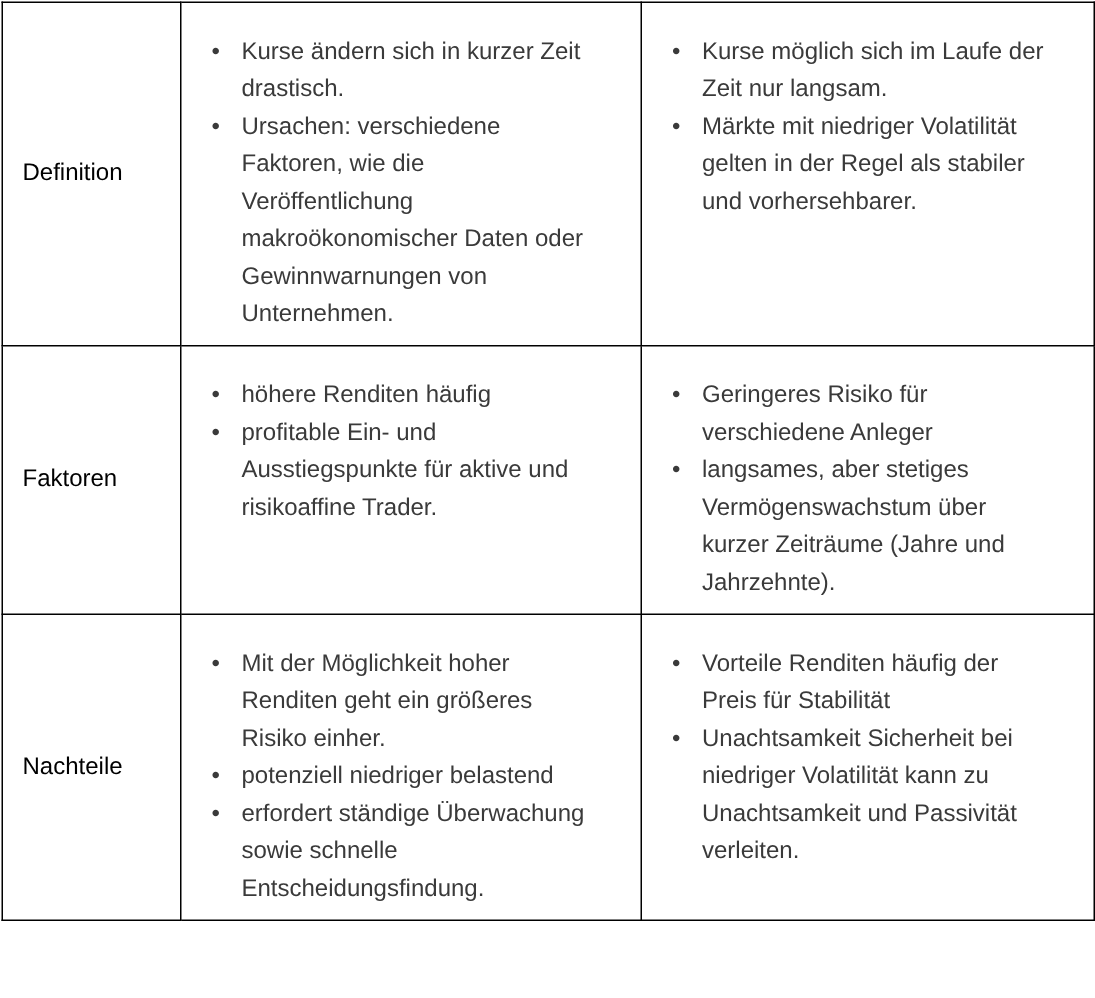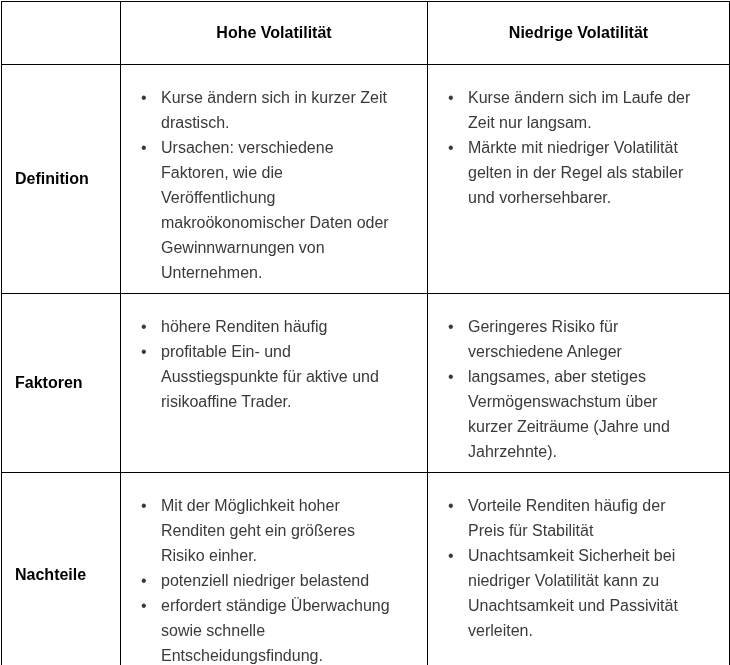--- a/index.html
+++ b/index.html
@@ -83,11 +83,6 @@
     </colgroup>
 
     <tbody>
-        <tr class="r-header">
-      <th></th>
-      <th>Hohe Volatilität</th>
-      <th>Niedrige Volatilität</th>
-    </tr>
 
     <tr class="r-definition">
       <td class="label-cell">Definition</td>

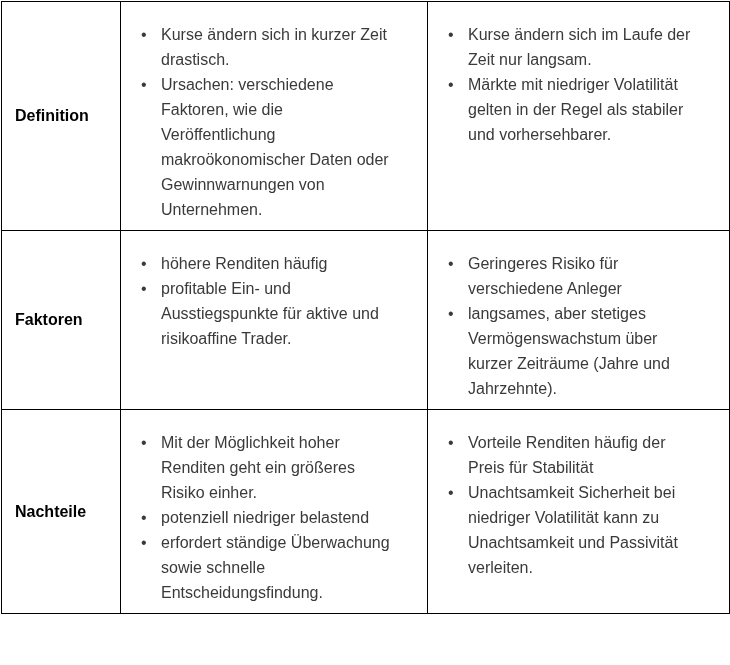--- a/index.html
+++ b/index.html
@@ -100,7 +100,7 @@
       </td>
       <td class="content-cell">
         <ul class="bullets">
-          <li><span class="marker">•</span><span class="txt">Kurse ändern sich im Laufe der
+          <li><span class="marker">•</span><span class="txt">Kurse möglich sich im Laufe der
 Zeit nur langsam.</span></li>
           <li><span class="marker">•</span><span class="txt">Märkte mit niedriger Volatilität
 gelten in der Regel als stabiler

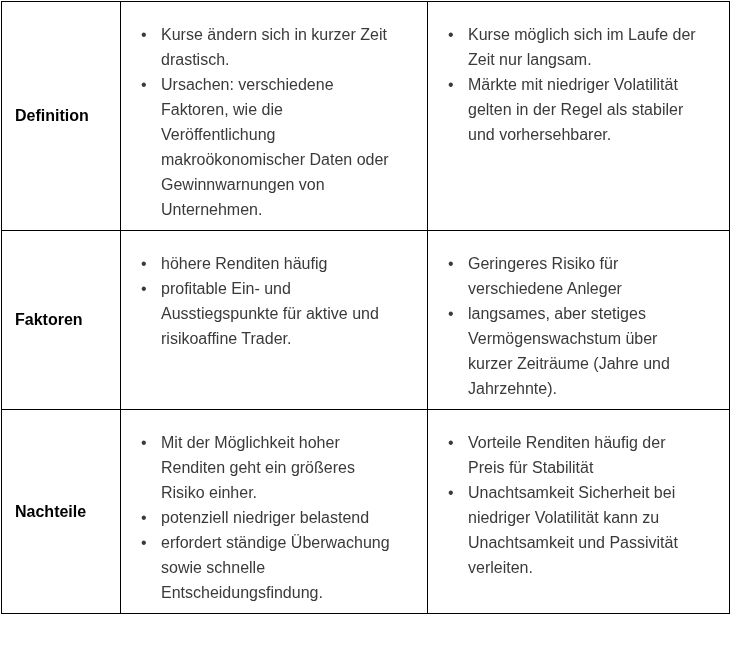--- a/index.html
+++ b/index.html
@@ -41,7 +41,7 @@
   td.label-cell {
     vertical-align: middle;
     font-size: 16px;
-    font-weight: bold;
+    font-weight: normal;
     color: #000000;
     padding-left: 13px;
     text-align: left;

